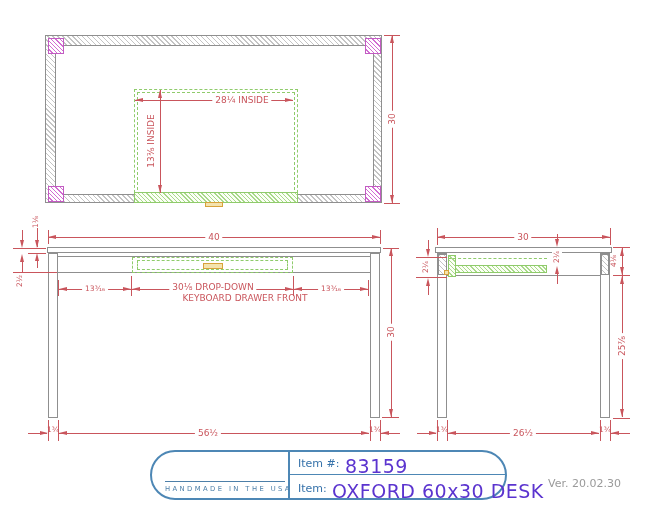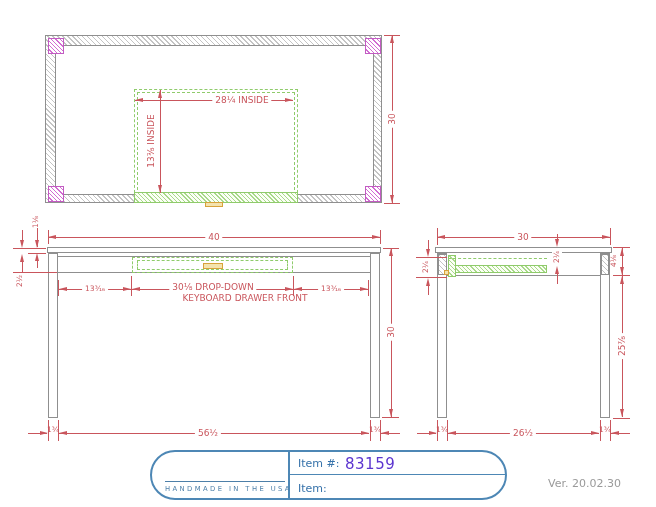--- a/index.html
+++ b/index.html
@@ -41,7 +41,7 @@
   .tagline{position:absolute;left:165px;top:485px;width:122px;text-align:center;color:#4d7fa8;
            font-size:6.8px;letter-spacing:2.4px;white-space:nowrap;}
   .lbl-blue{position:absolute;color:#3672aa;font-size:11px;white-space:nowrap;}
-  .val-purple{position:absolute;color:#5b34cf;font-size:15px;letter-spacing:0.5px;white-space:nowrap;}
+  .val-purple{position:absolute;color:#5b34cf;font-size:19px;letter-spacing:0.5px;white-space:nowrap;}
   .ver{position:absolute;left:548px;top:477px;color:#9a9a9a;font-size:11px;}
 </style>
 </head>

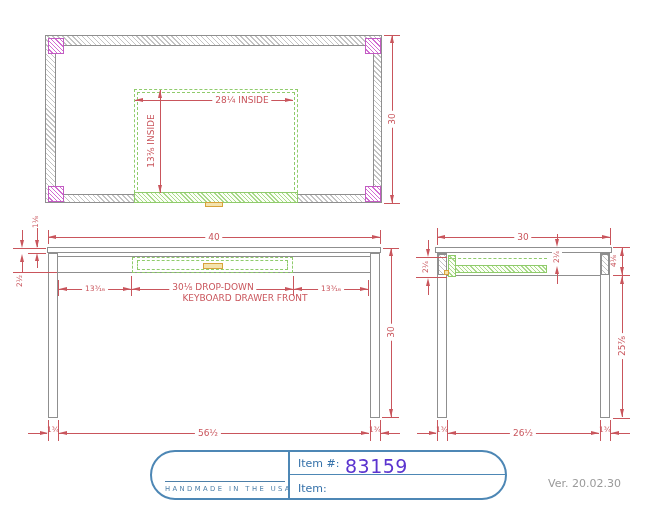--- a/index.html
+++ b/index.html
@@ -218,6 +218,7 @@
   <span class="lbl-blue" style="left:298px;top:457px;">Item #:</span>
   <span class="val-purple" style="left:345px;top:455px;">83159</span>
   <span class="lbl-blue" style="left:298px;top:482px;">Item:</span>
+  <span class="val-purple" style="left:332px;top:480px;">OXFORD 60x30 DESK</span>
   <span class="ver">Ver. 20.02.30</span>
 
 </div>

